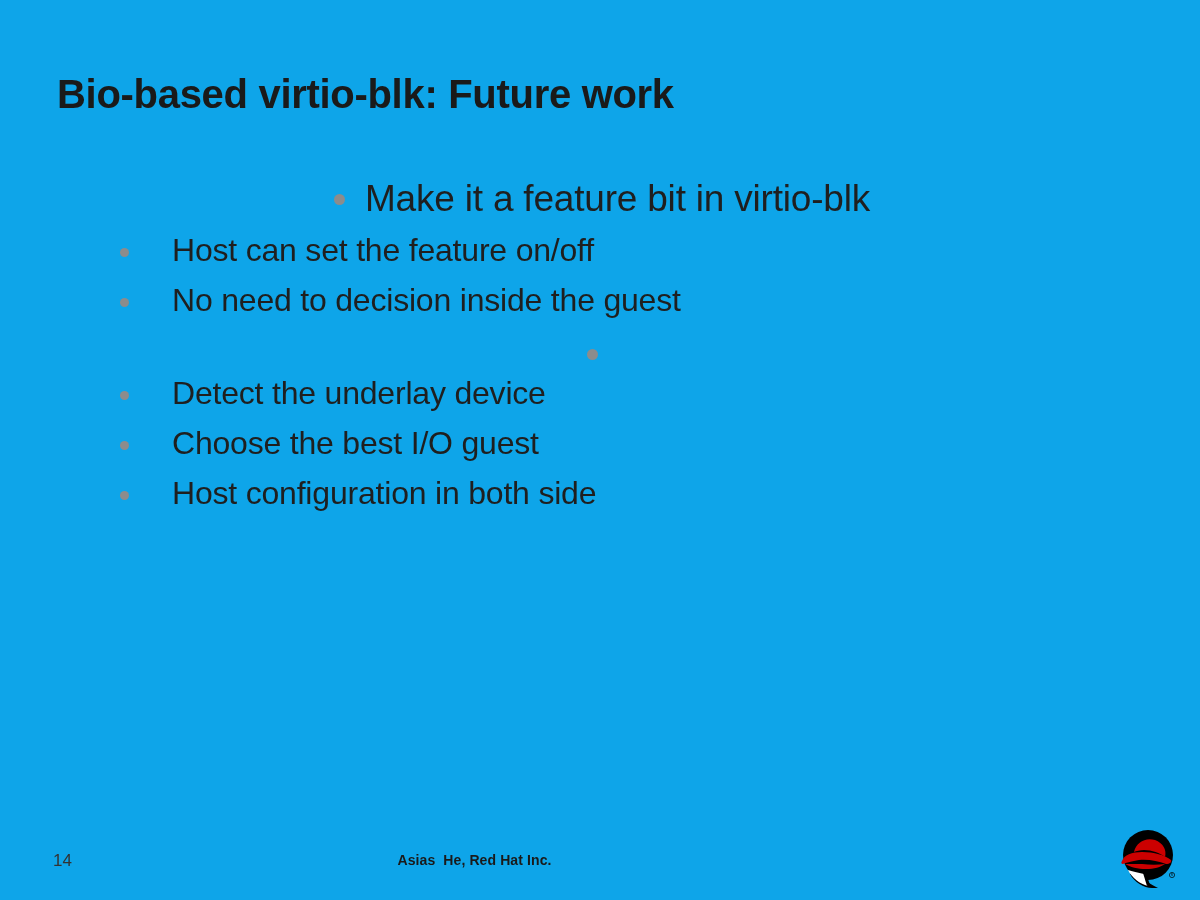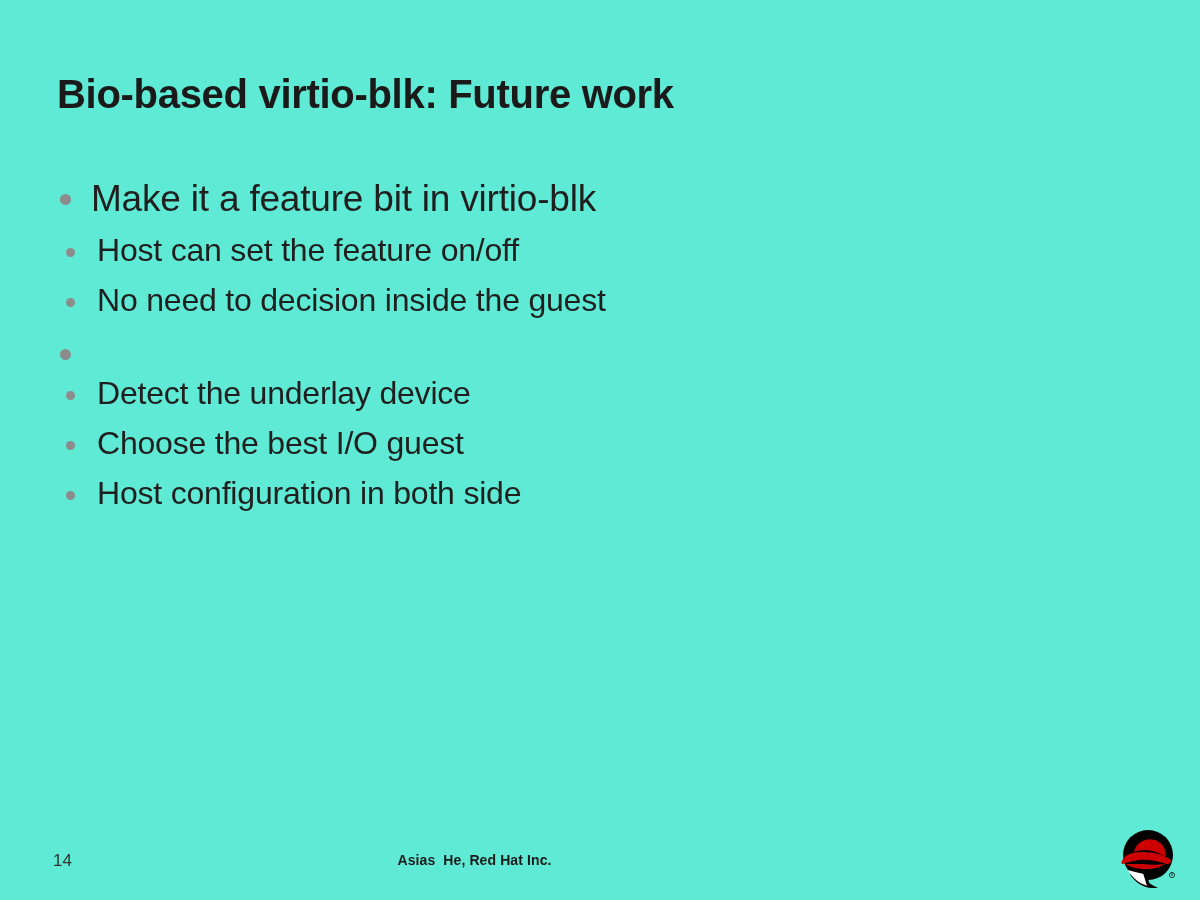--- a/index.html
+++ b/index.html
@@ -16,7 +16,7 @@
     position: relative;
     width: 1200px;
     height: 900px;
-    background: #5eead4;
+    background: #0ea5e9;
     overflow: hidden;
   }
 

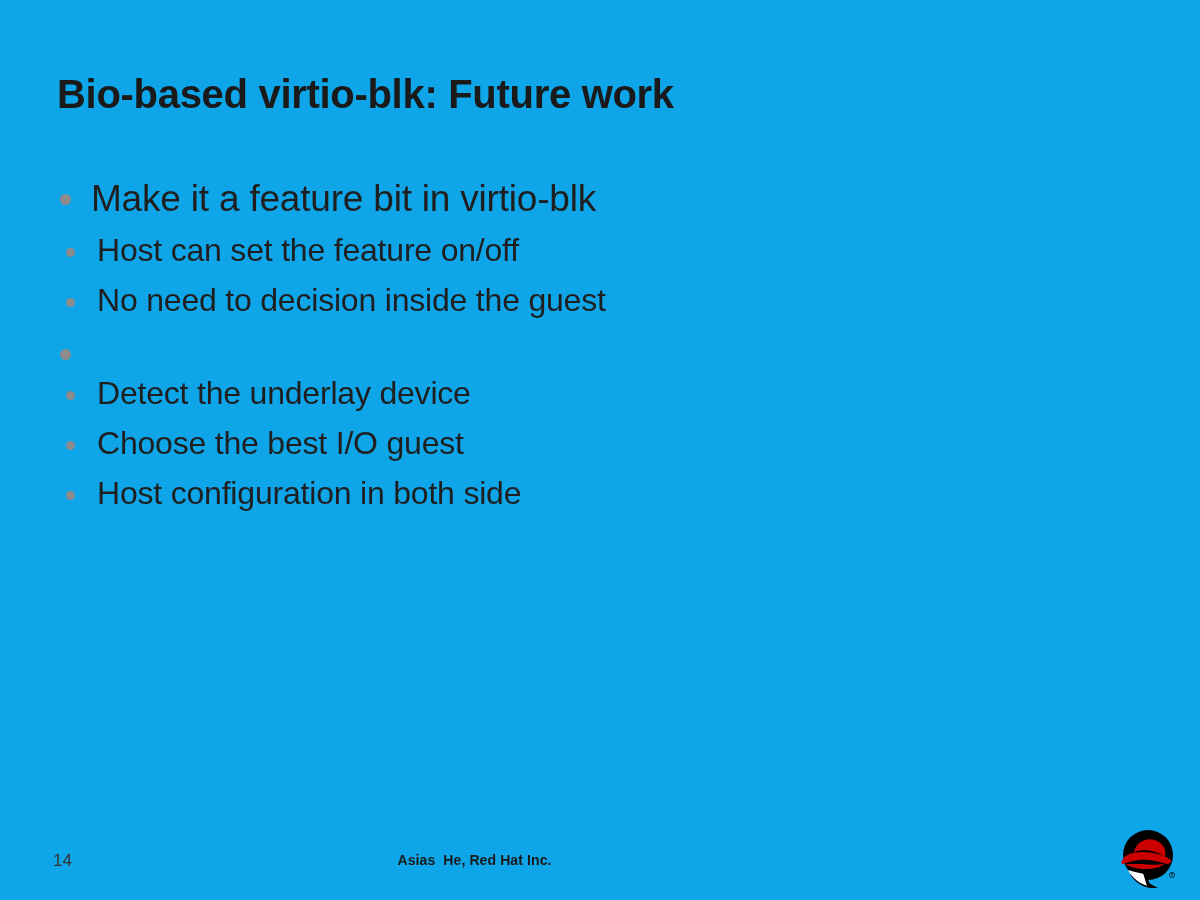--- a/index.html
+++ b/index.html
@@ -50,9 +50,10 @@
 
   
   .lvl1 {
-    padding-left: 60px;
+    padding-left: 84px;
     padding-right: 80px;
     margin-bottom: 14px;
+    justify-content: center;
   }
   .lvl1 .dot {
     flex: 0 0 auto;

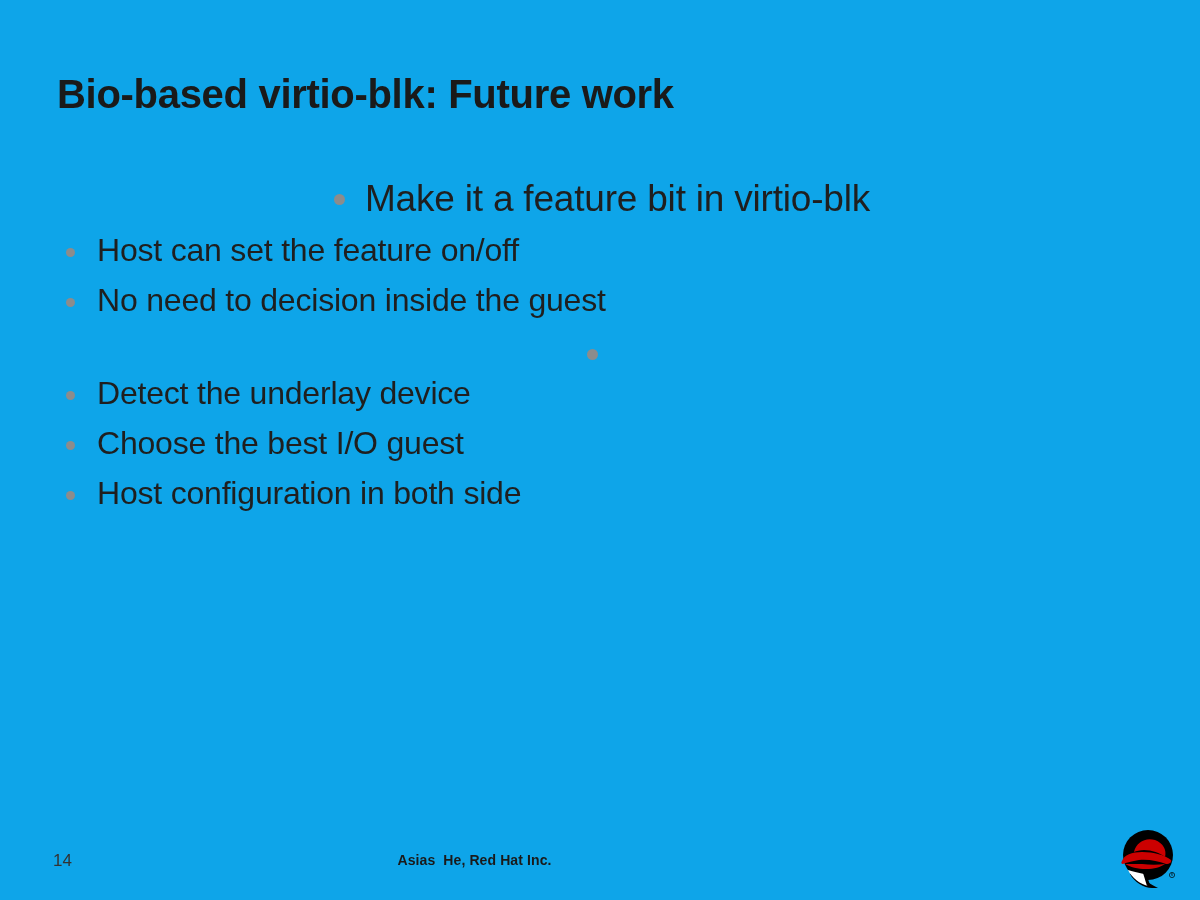--- a/index.html
+++ b/index.html
@@ -73,9 +73,10 @@
 
   
   .lvl2 {
-    padding-left: 66px;
+    padding-left: 120px;
     padding-right: 80px;
     margin-bottom: 14px;
+    gap: 21px;
   }
   .lvl2 .dot {
     flex: 0 0 auto;

